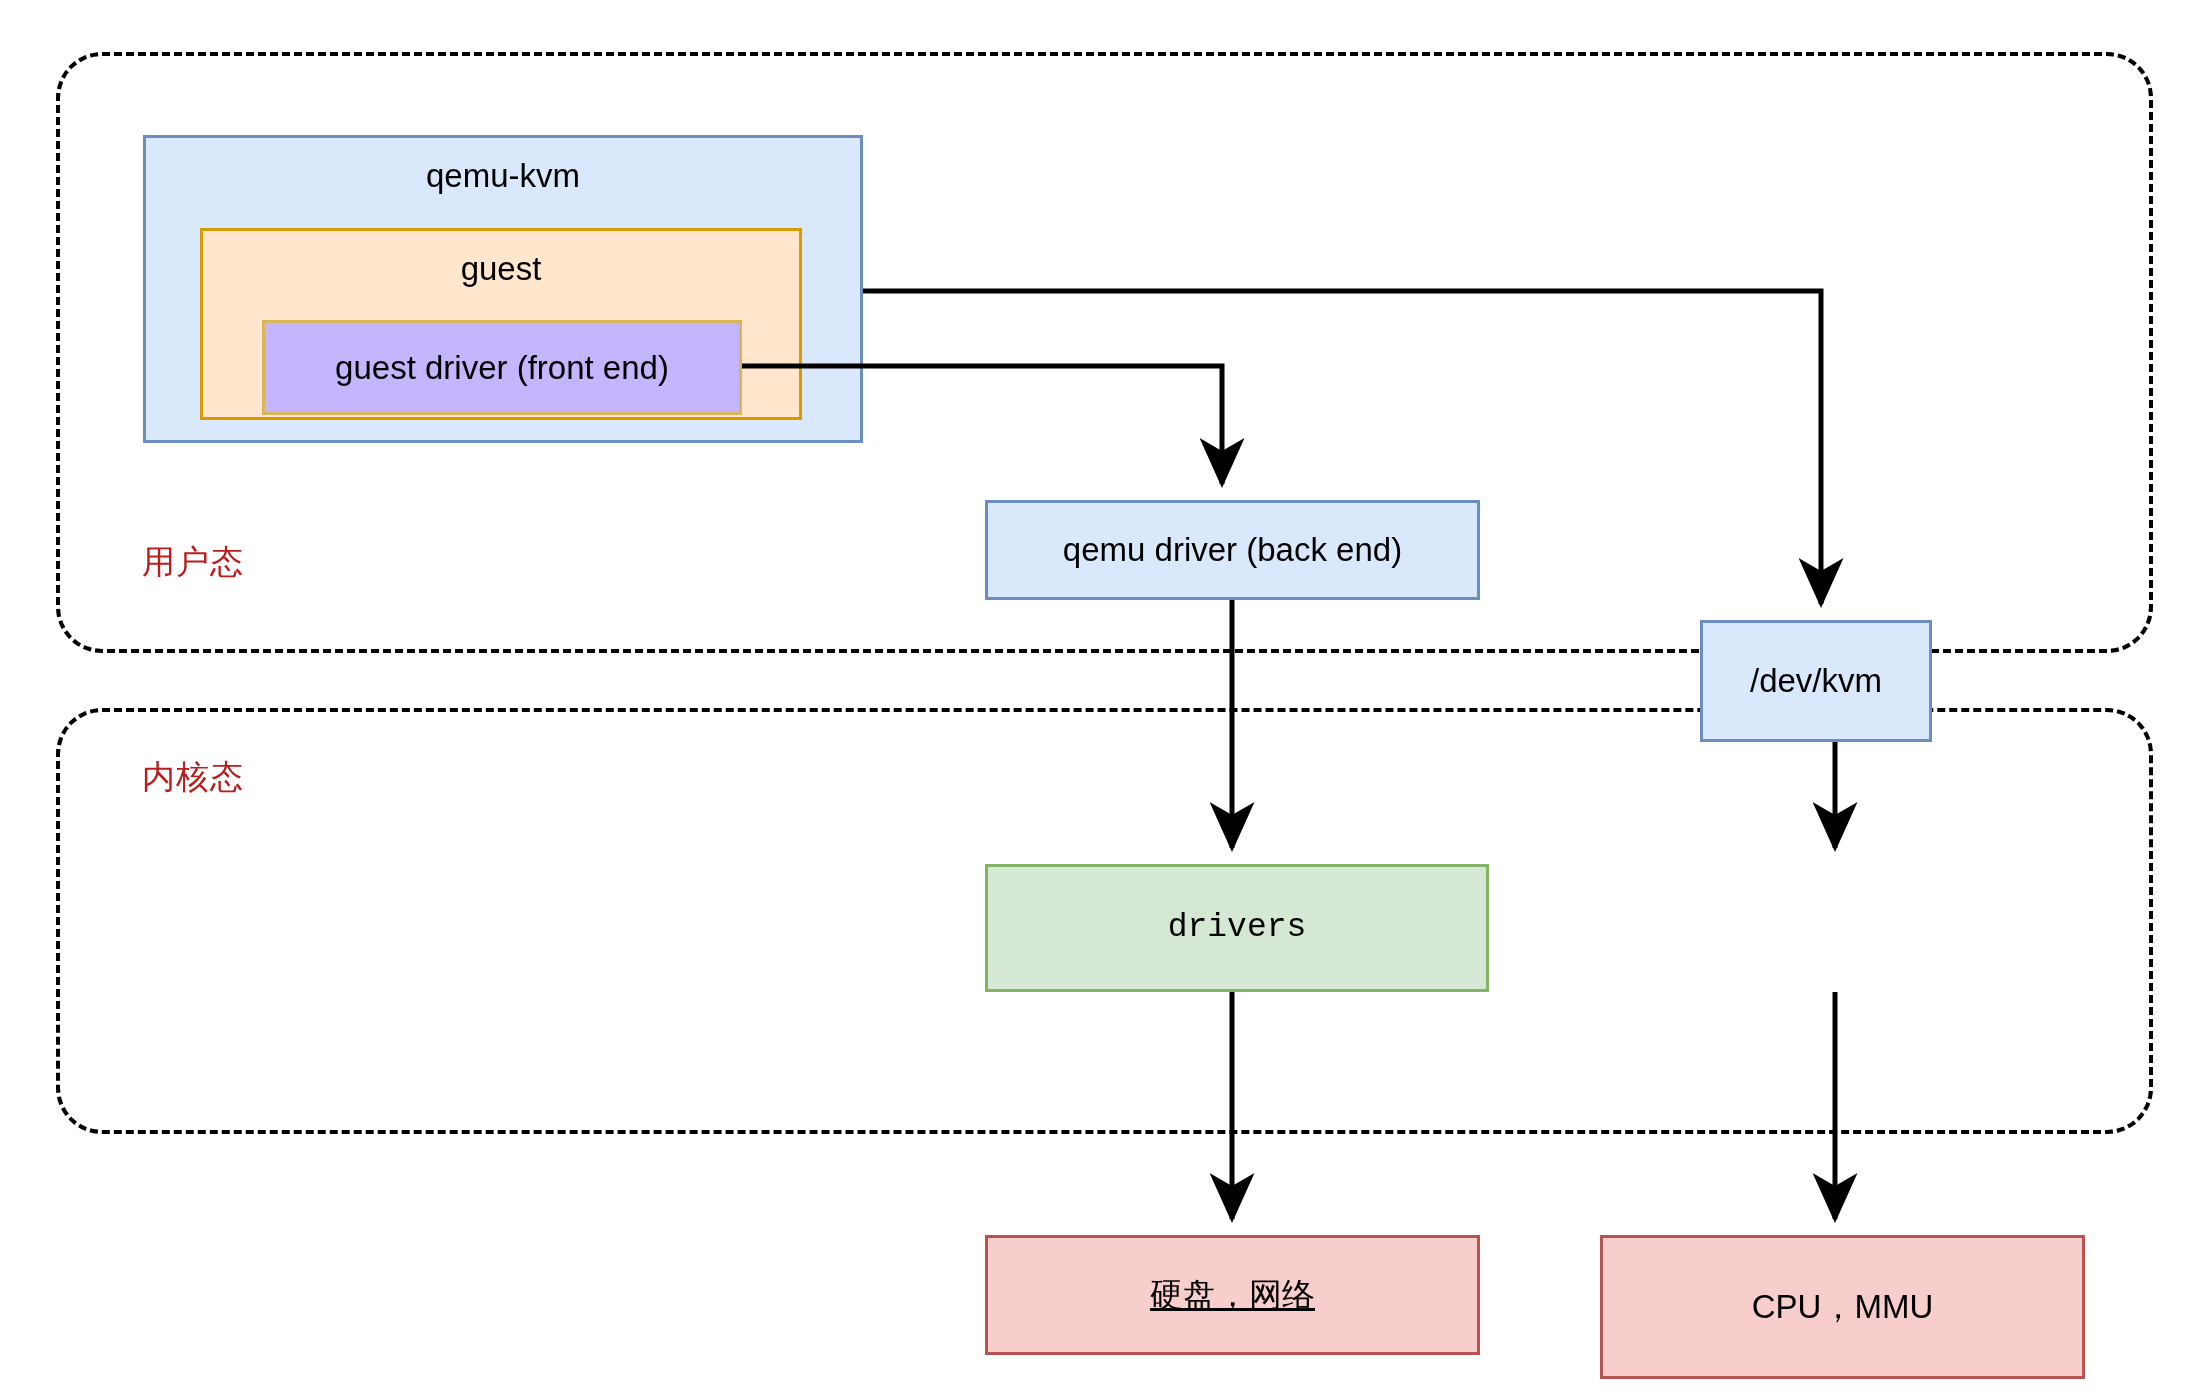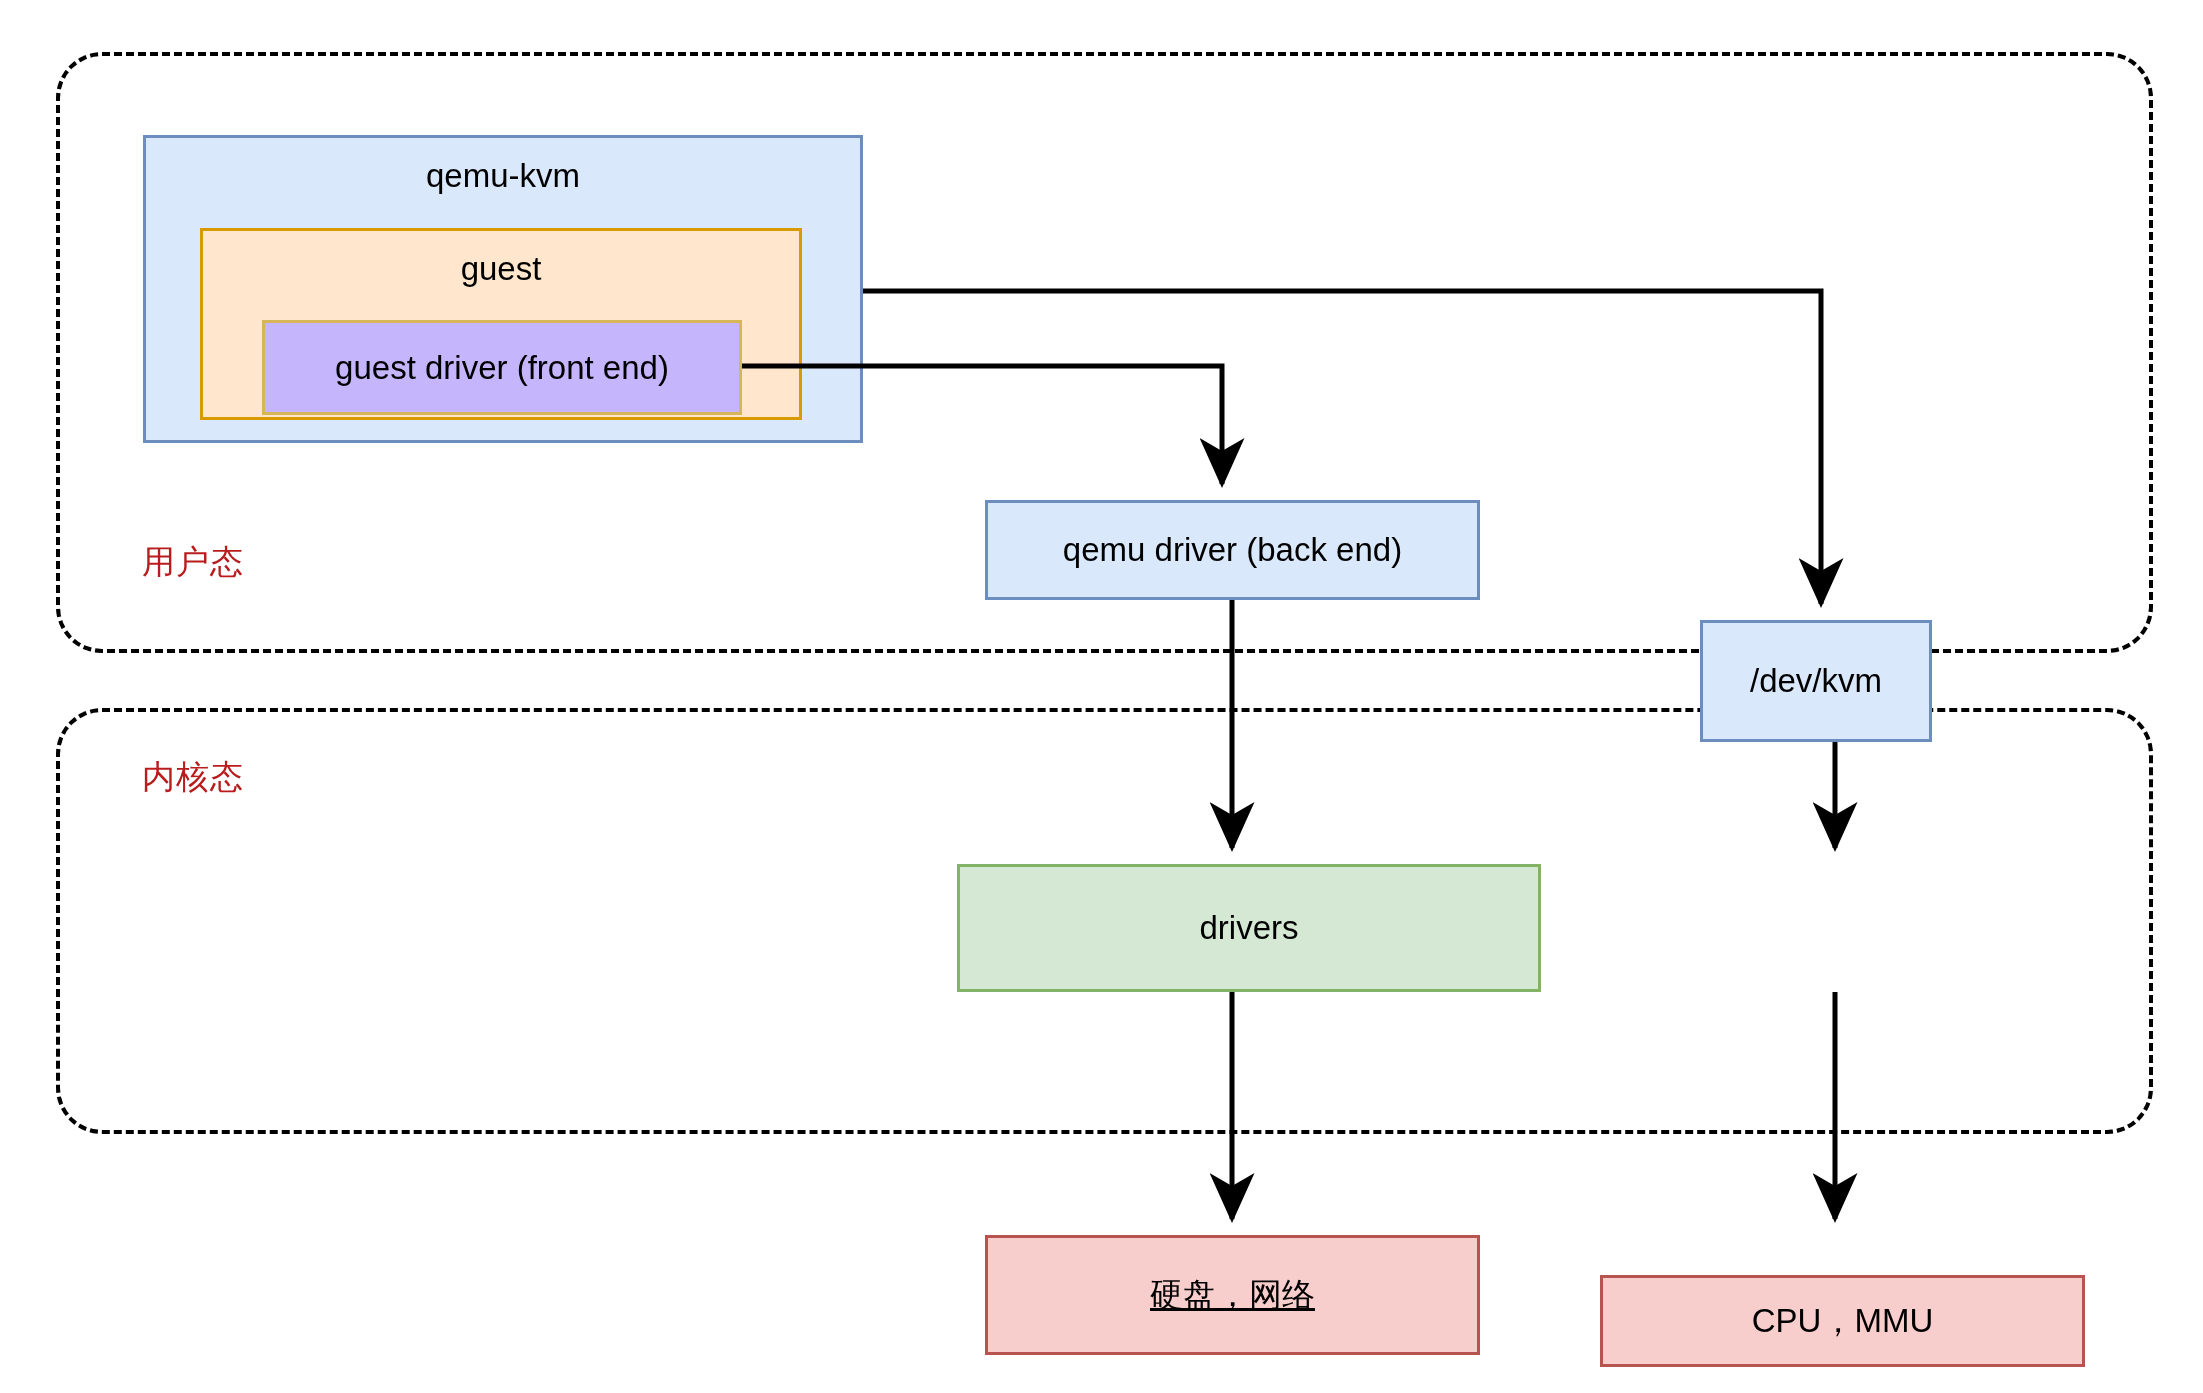--- a/index.html
+++ b/index.html
@@ -113,7 +113,7 @@
     <span>/dev/kvm</span>
   </div>
 
-  <div class="node n-green z-node" id="node-drivers" style="left: 957px; top: 864px; width: 584px; height: 128px;">
+  <div class="node n-green z-node" id="node-drivers" style="left: 985px; top: 864px; width: 504px; height: 128px; font-family: Liberation Mono, monospace;">
     <span>drivers</span>
   </div>
 

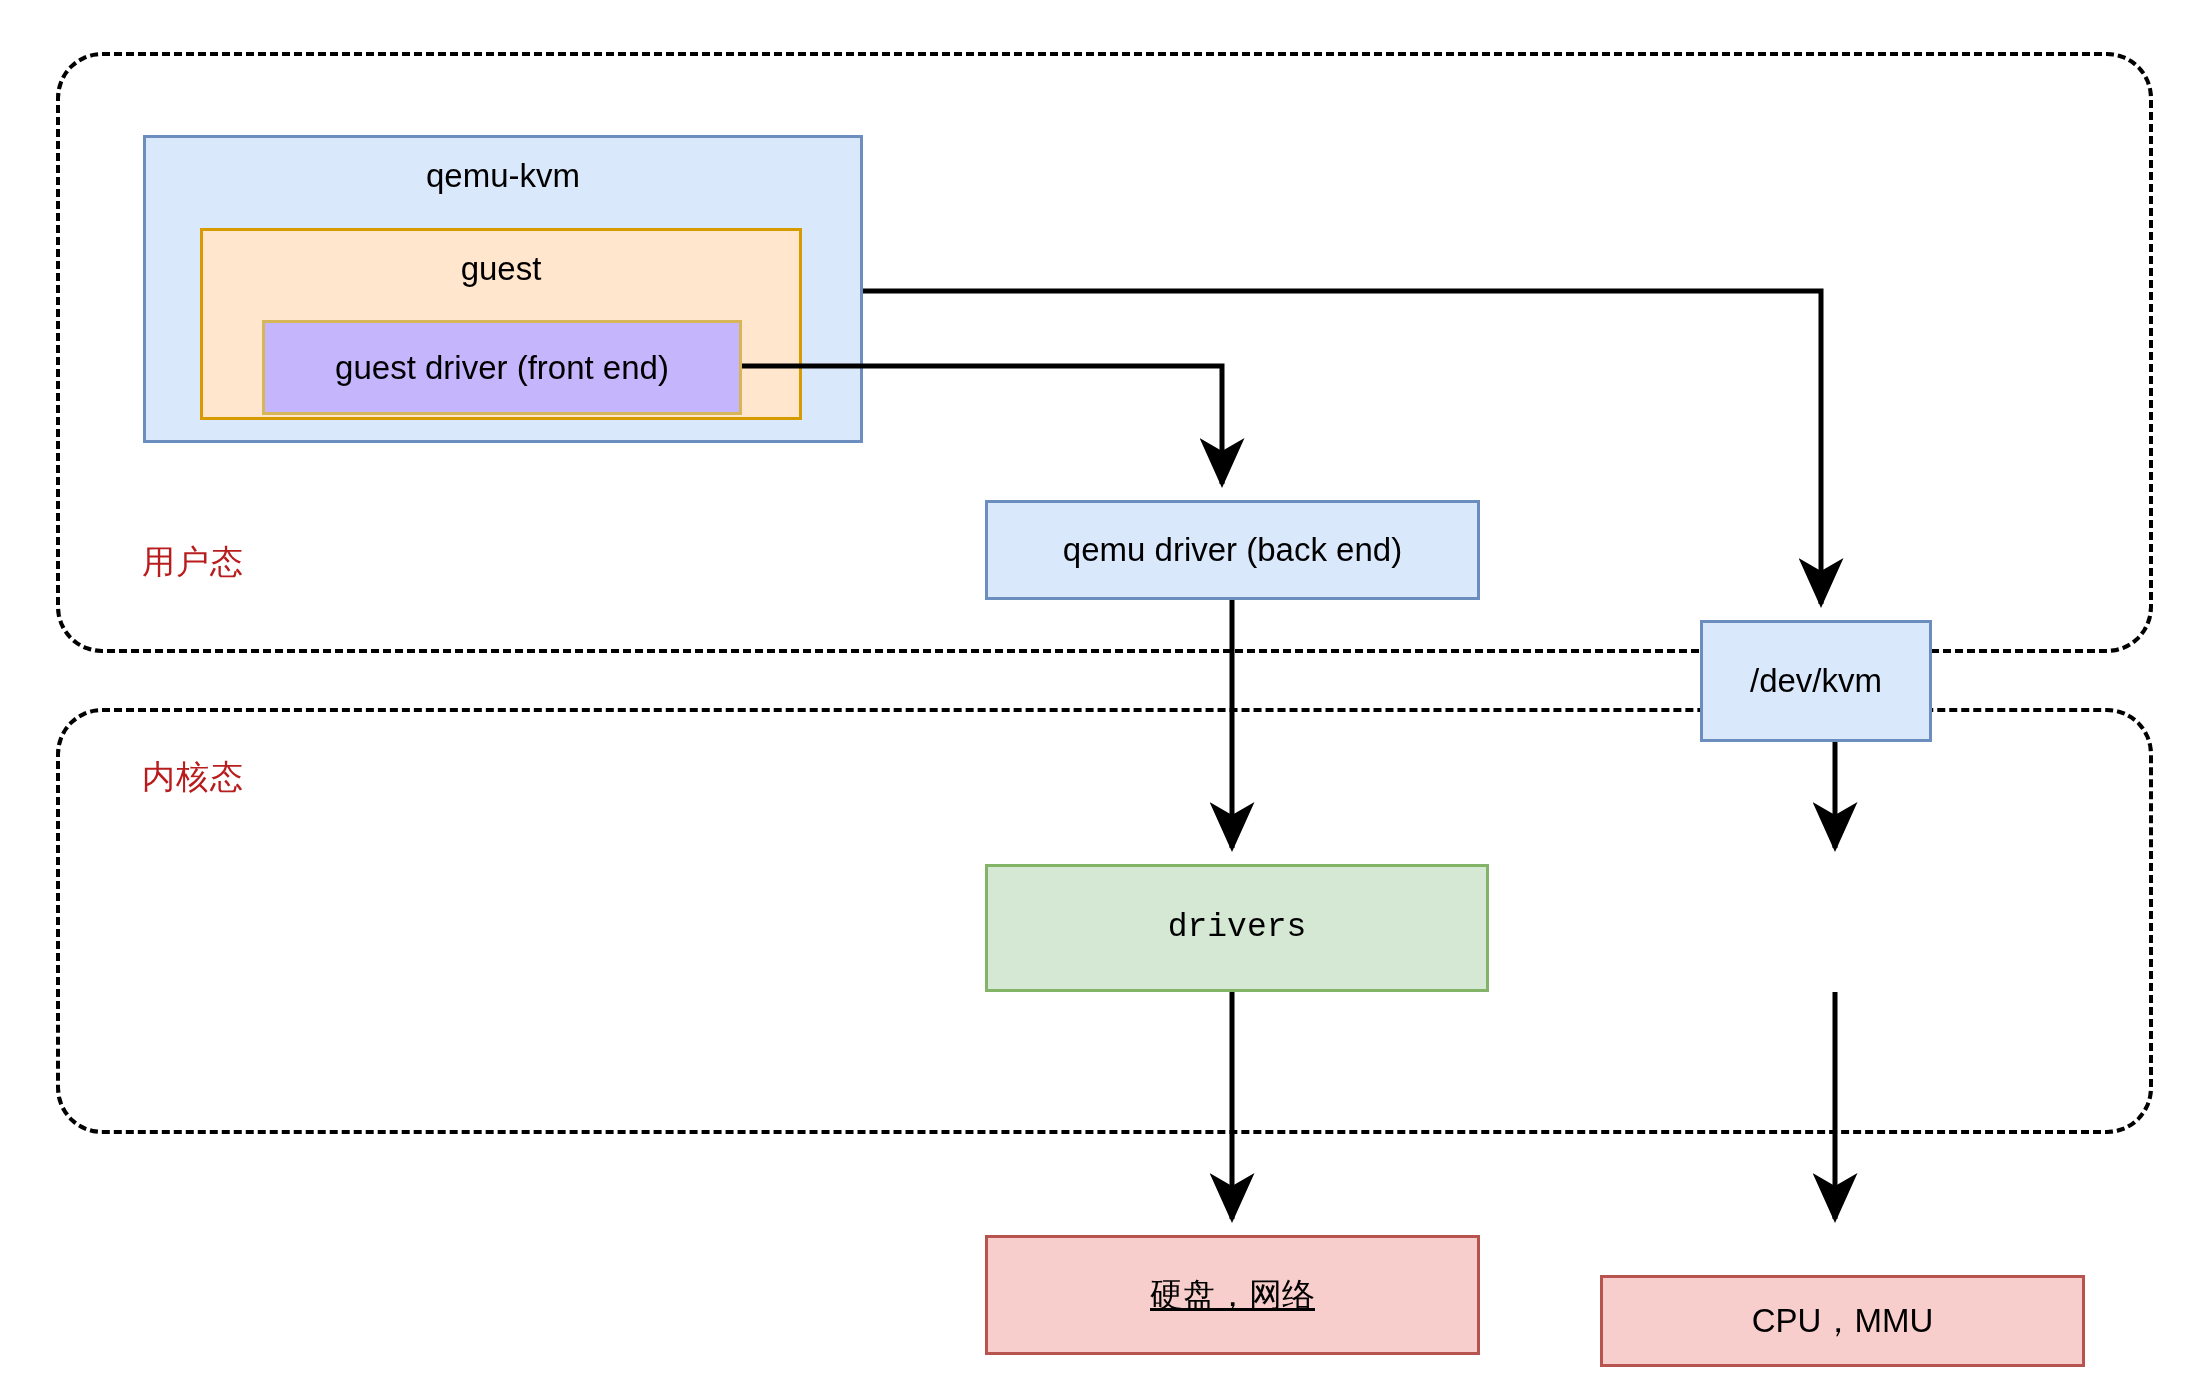--- a/index.html
+++ b/index.html
@@ -122,7 +122,7 @@
     <span>硬盘，网络</span>
   </div>
 
-  <div class="node n-red z-node" id="node-cpu-mmu" style="left: 1600px; top: 1235px; width: 485px; height: 92px; margin-top: 40px;">
+  <div class="node n-red z-node" id="node-cpu-mmu" style="left: 1600px; top: 1235px; width: 485px; height: 144px;">
     <span>CPU，MMU</span>
   </div>
 

